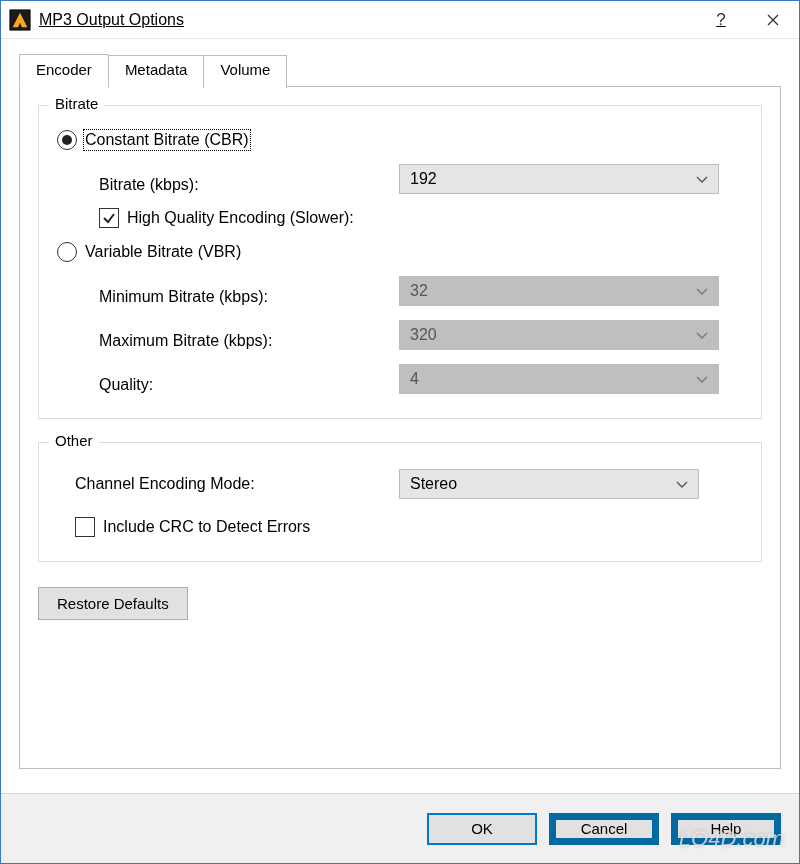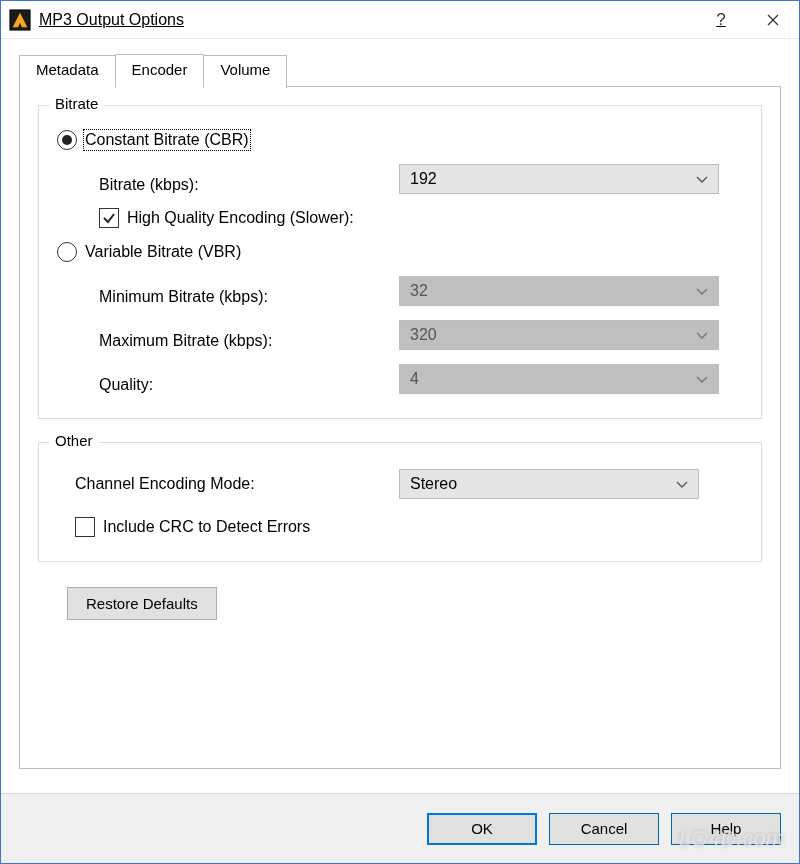--- a/index.html
+++ b/index.html
@@ -291,8 +291,8 @@
     <div class="tab-area">
 
       <div class="tabstrip">
+        <div class="tab active">Encoder</div>
         <div class="tab inactive">Metadata</div>
-        <div class="tab active">Encoder</div>
         <div class="tab inactive">Volume</div>
       </div>
 

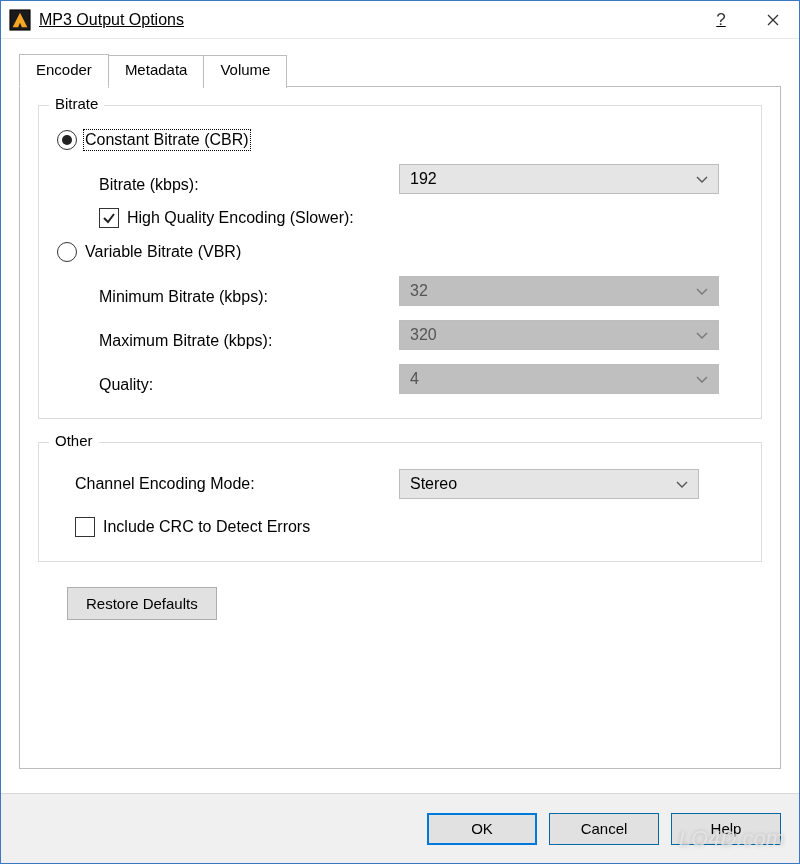--- a/index.html
+++ b/index.html
@@ -223,7 +223,6 @@
     cursor: default;
     margin-top: 2px;
     display: inline-block;
-    margin-left: 29px;
   }
 
   .button-bar {

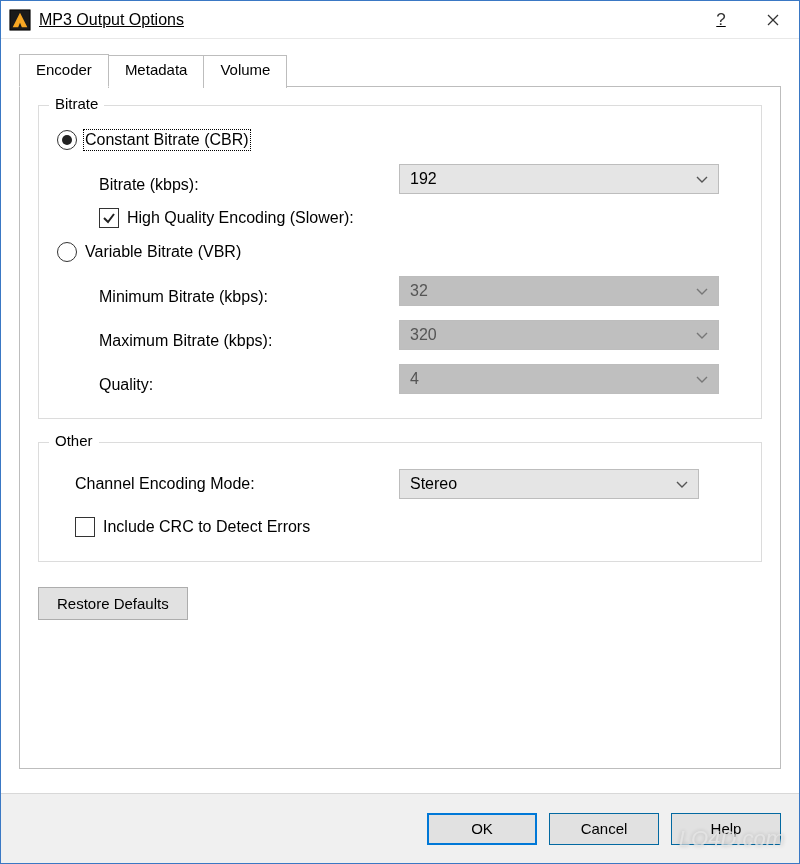--- a/index.html
+++ b/index.html
@@ -240,7 +240,7 @@
     min-width: 110px;
     height: 32px;
     background: #e1e1e1;
-    border: 1px solid #0369a1;
+    border: 7px solid #0369a1;
     font-size: 15px;
     display: inline-flex;
     align-items: center;

